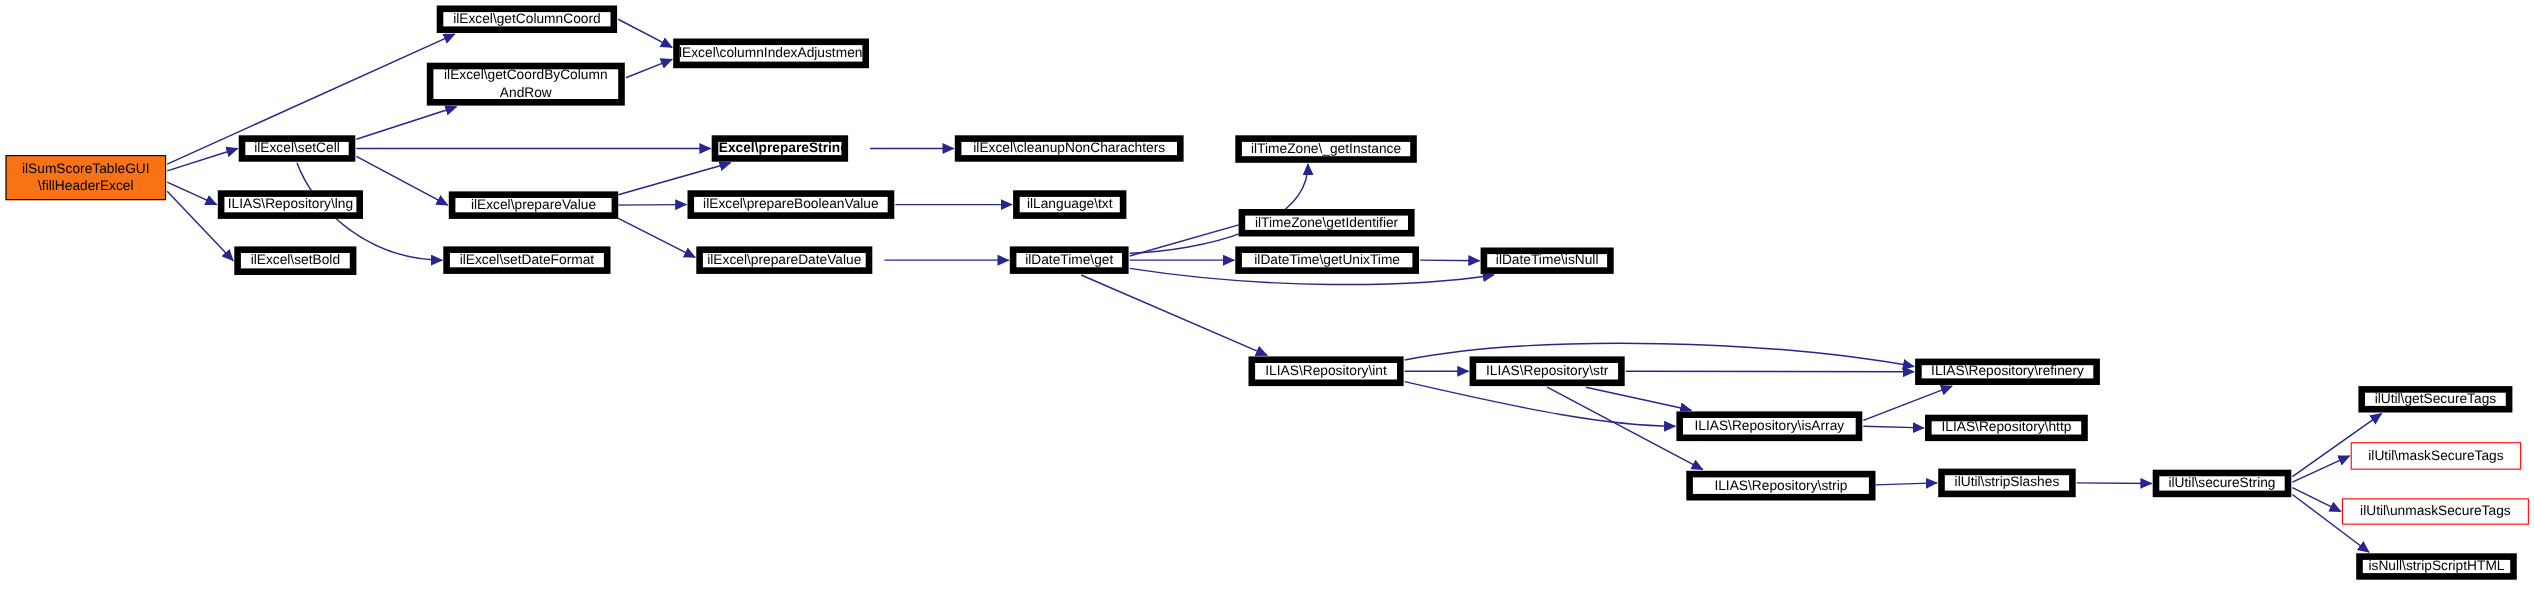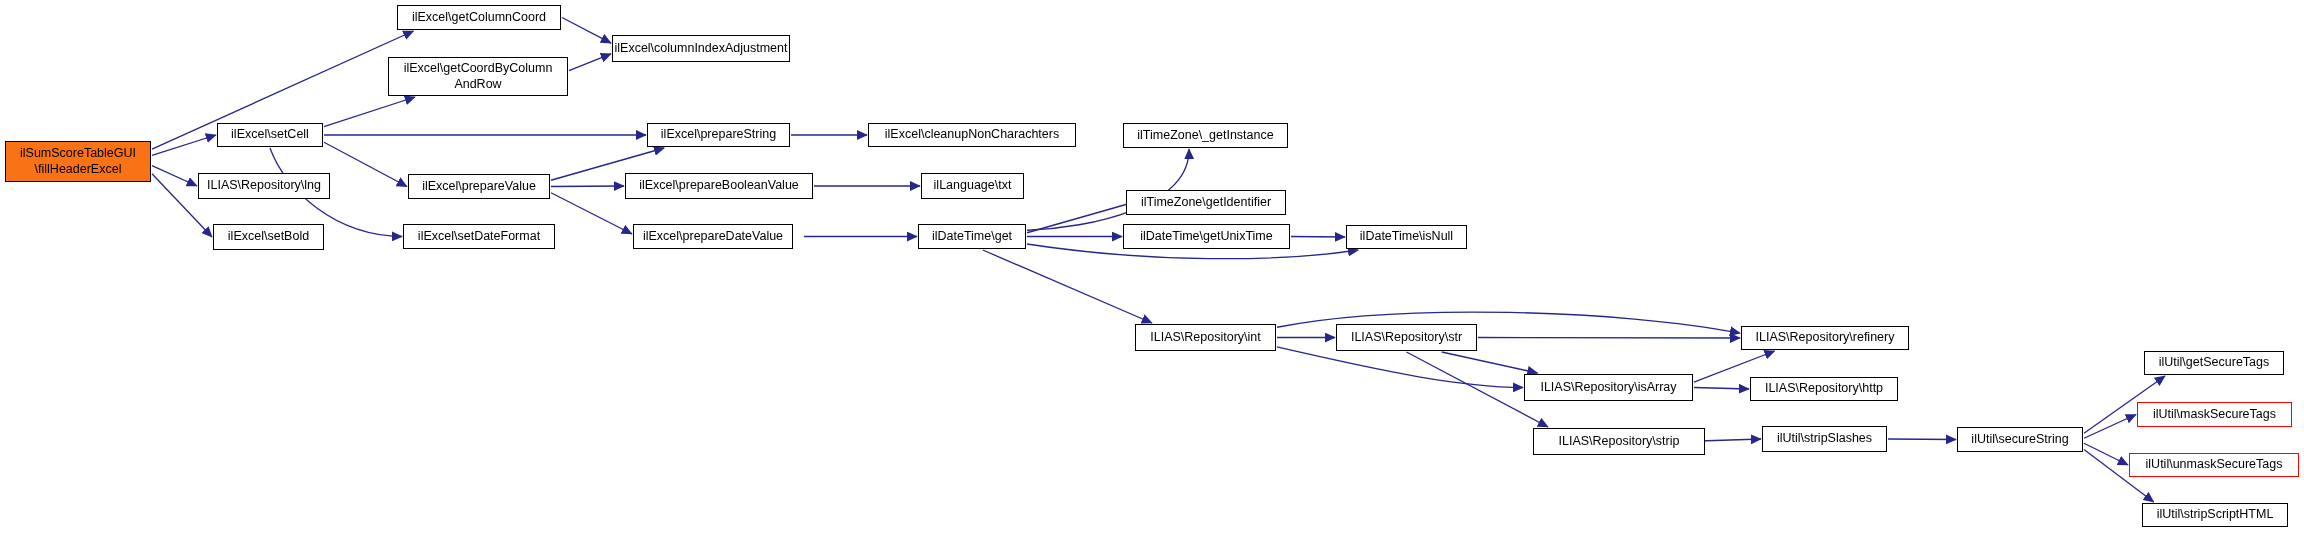--- a/index.html
+++ b/index.html
@@ -7,7 +7,7 @@
   #edge-layer{position:absolute;left:0;top:0;width:2304px;height:535px;}
   .node{
     position:absolute;box-sizing:border-box;background:#ffffff;
-    border:1px solid #000000;display:flex;flex-direction:column;
+    border:6px solid #000000;display:flex;flex-direction:column;
     align-items:center;justify-content:center;text-align:center;
     font:12.5px/1.25 "Liberation Sans", sans-serif;color:#000000;
     white-space:nowrap;cursor:pointer;

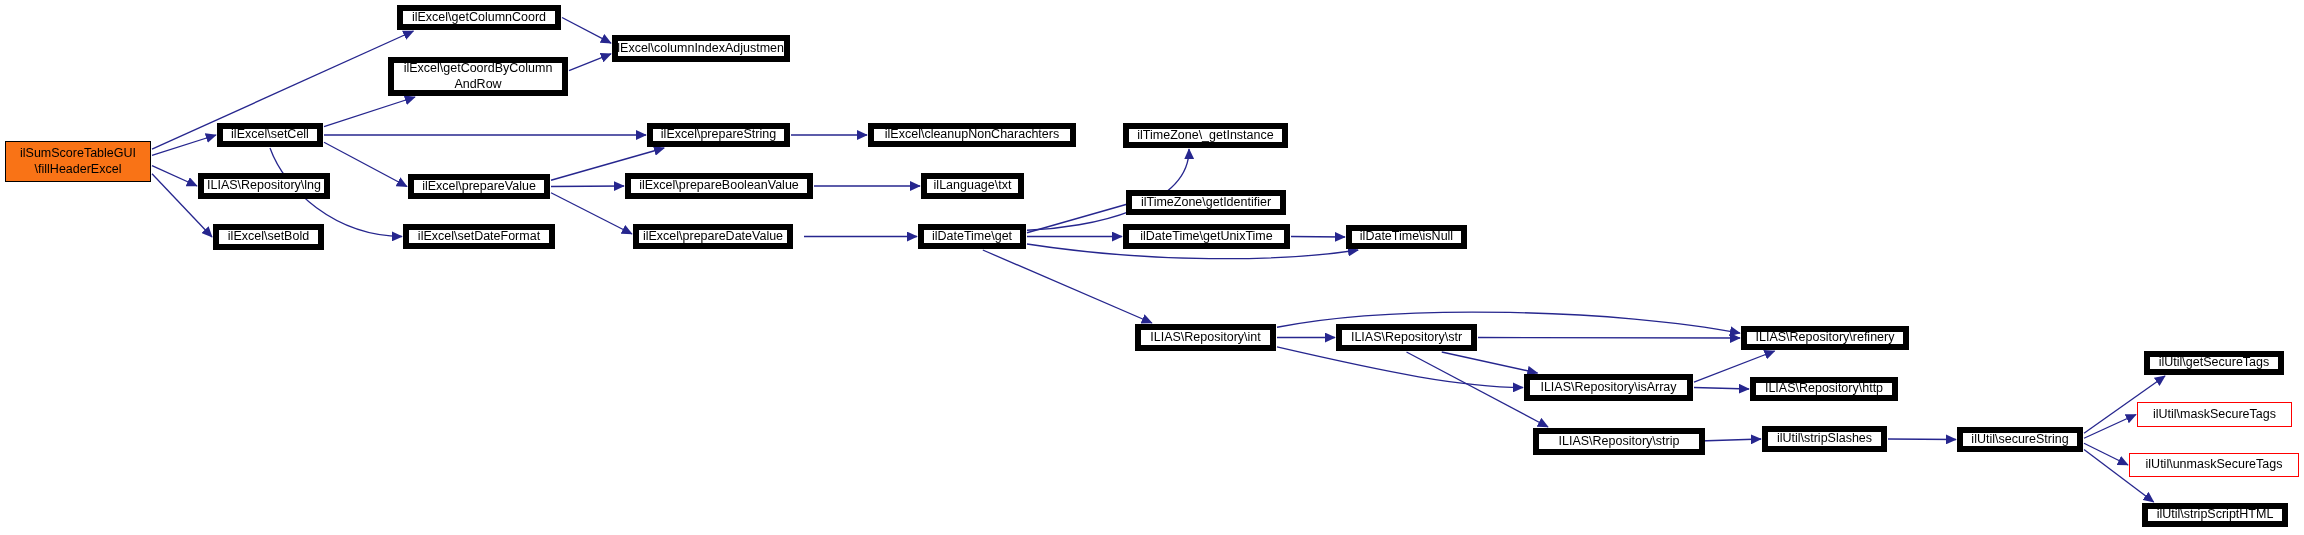--- a/index.html
+++ b/index.html
@@ -87,7 +87,7 @@
       <div class="node default" style="left: 612px; top: 35px; width: 178px; height: 27px;">
         <div class="nl">ilExcel\columnIndexAdjustment</div>
       </div>
-      <div class="node default" style="left: 647px; top: 123px; width: 143px; height: 24px;">
+      <div class="node default" style="left: 647px; top: 123px; width: 124px; height: 24px; font-weight: bold;">
         <div class="nl">ilExcel\prepareString</div>
       </div>
       <div class="node default" style="left: 408px; top: 174px; width: 142px; height: 25px;">

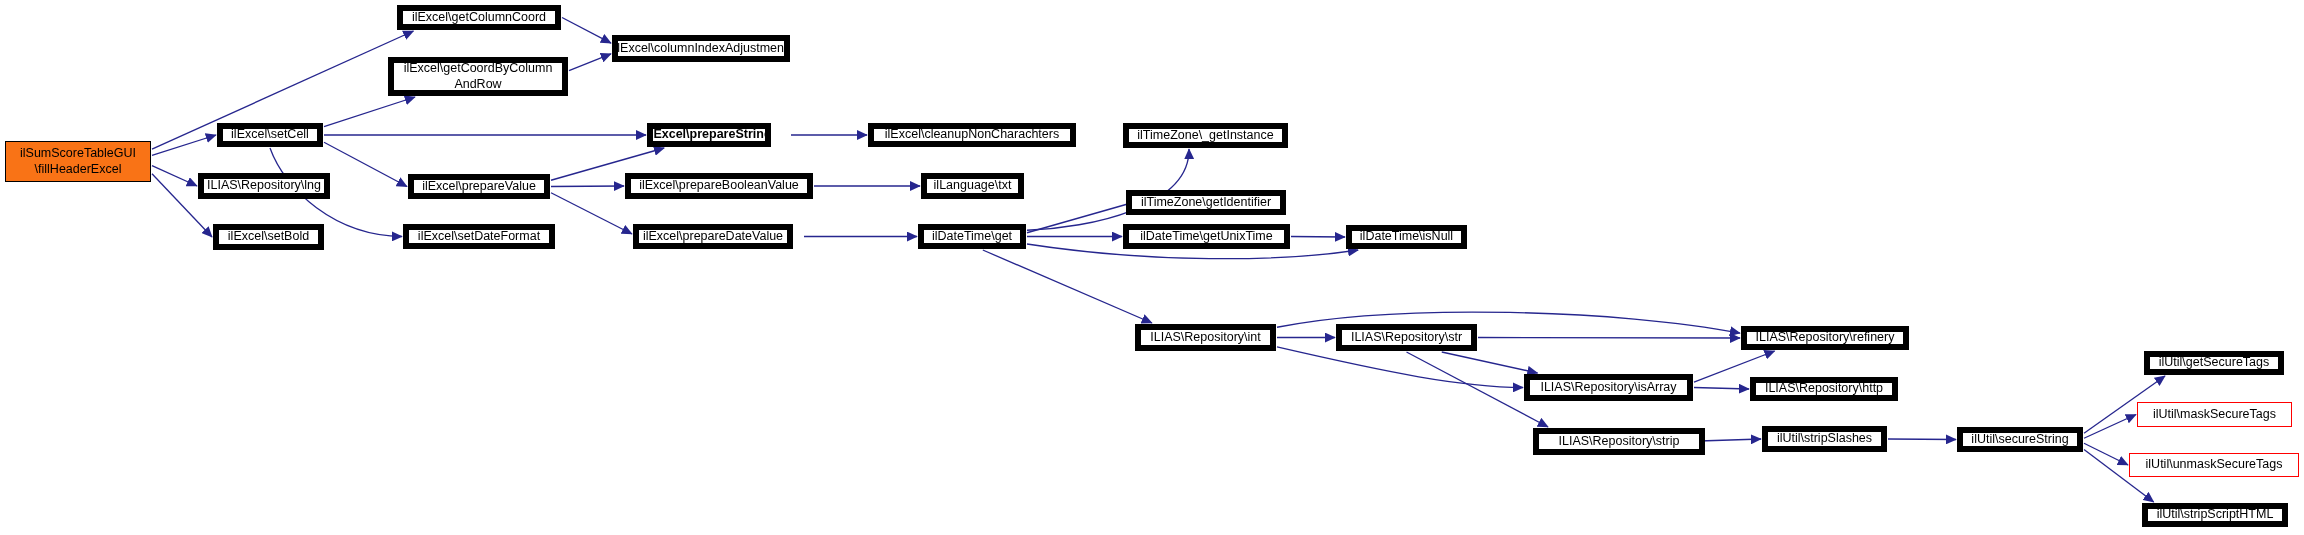--- a/index.html
+++ b/index.html
@@ -90,7 +90,7 @@
       <div class="node default" style="left: 647px; top: 123px; width: 124px; height: 24px; font-weight: bold;">
         <div class="nl">ilExcel\prepareString</div>
       </div>
-      <div class="node default" style="left: 408px; top: 174px; width: 142px; height: 25px;">
+      <div class="node default" style="left: 408px; top: 174px; width: 154px; height: 25px;">
         <div class="nl">ilExcel\prepareValue</div>
       </div>
       <div class="node default" style="left: 403px; top: 224px; width: 152px; height: 25px;">

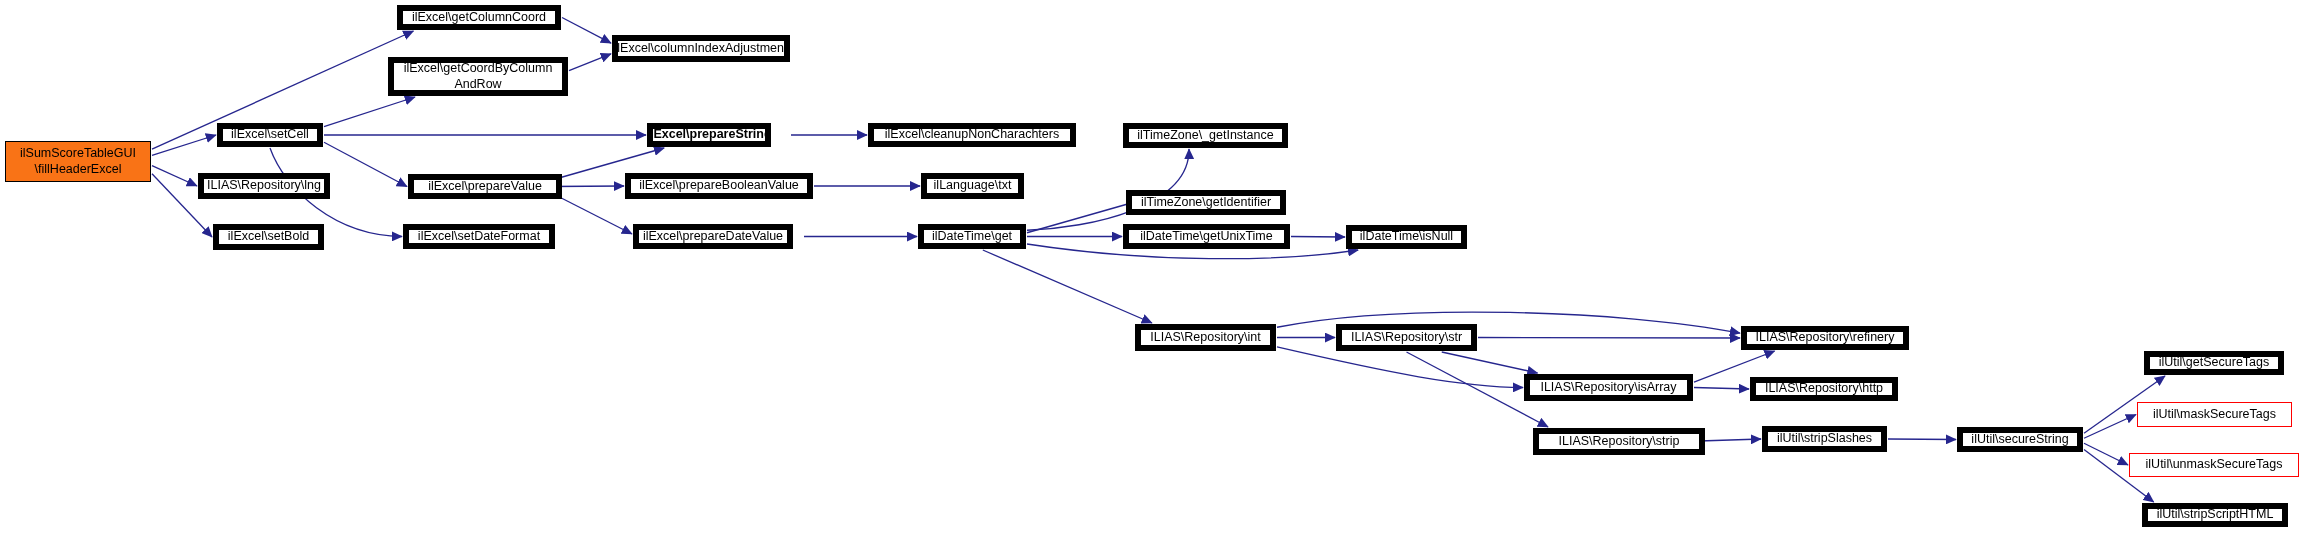--- a/index.html
+++ b/index.html
@@ -157,7 +157,7 @@
         <div class="nl">ilUtil\unmaskSecureTags</div>
       </div>
       <div class="node default" style="left: 2142px; top: 503px; width: 146px; height: 24px;">
-        <div class="nl">ilUtil\stripScriptHTML</div>
+        <div class="nl">isNull\stripScriptHTML</div>
       </div>
     </div>
 </div>

